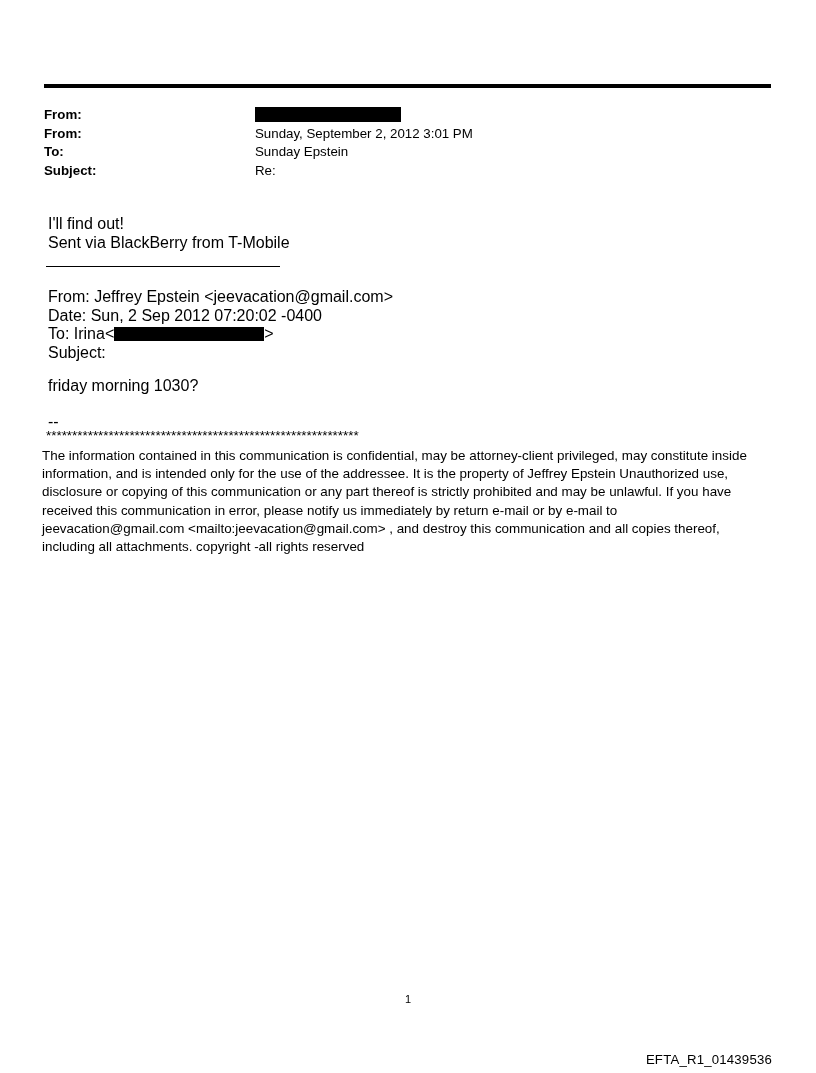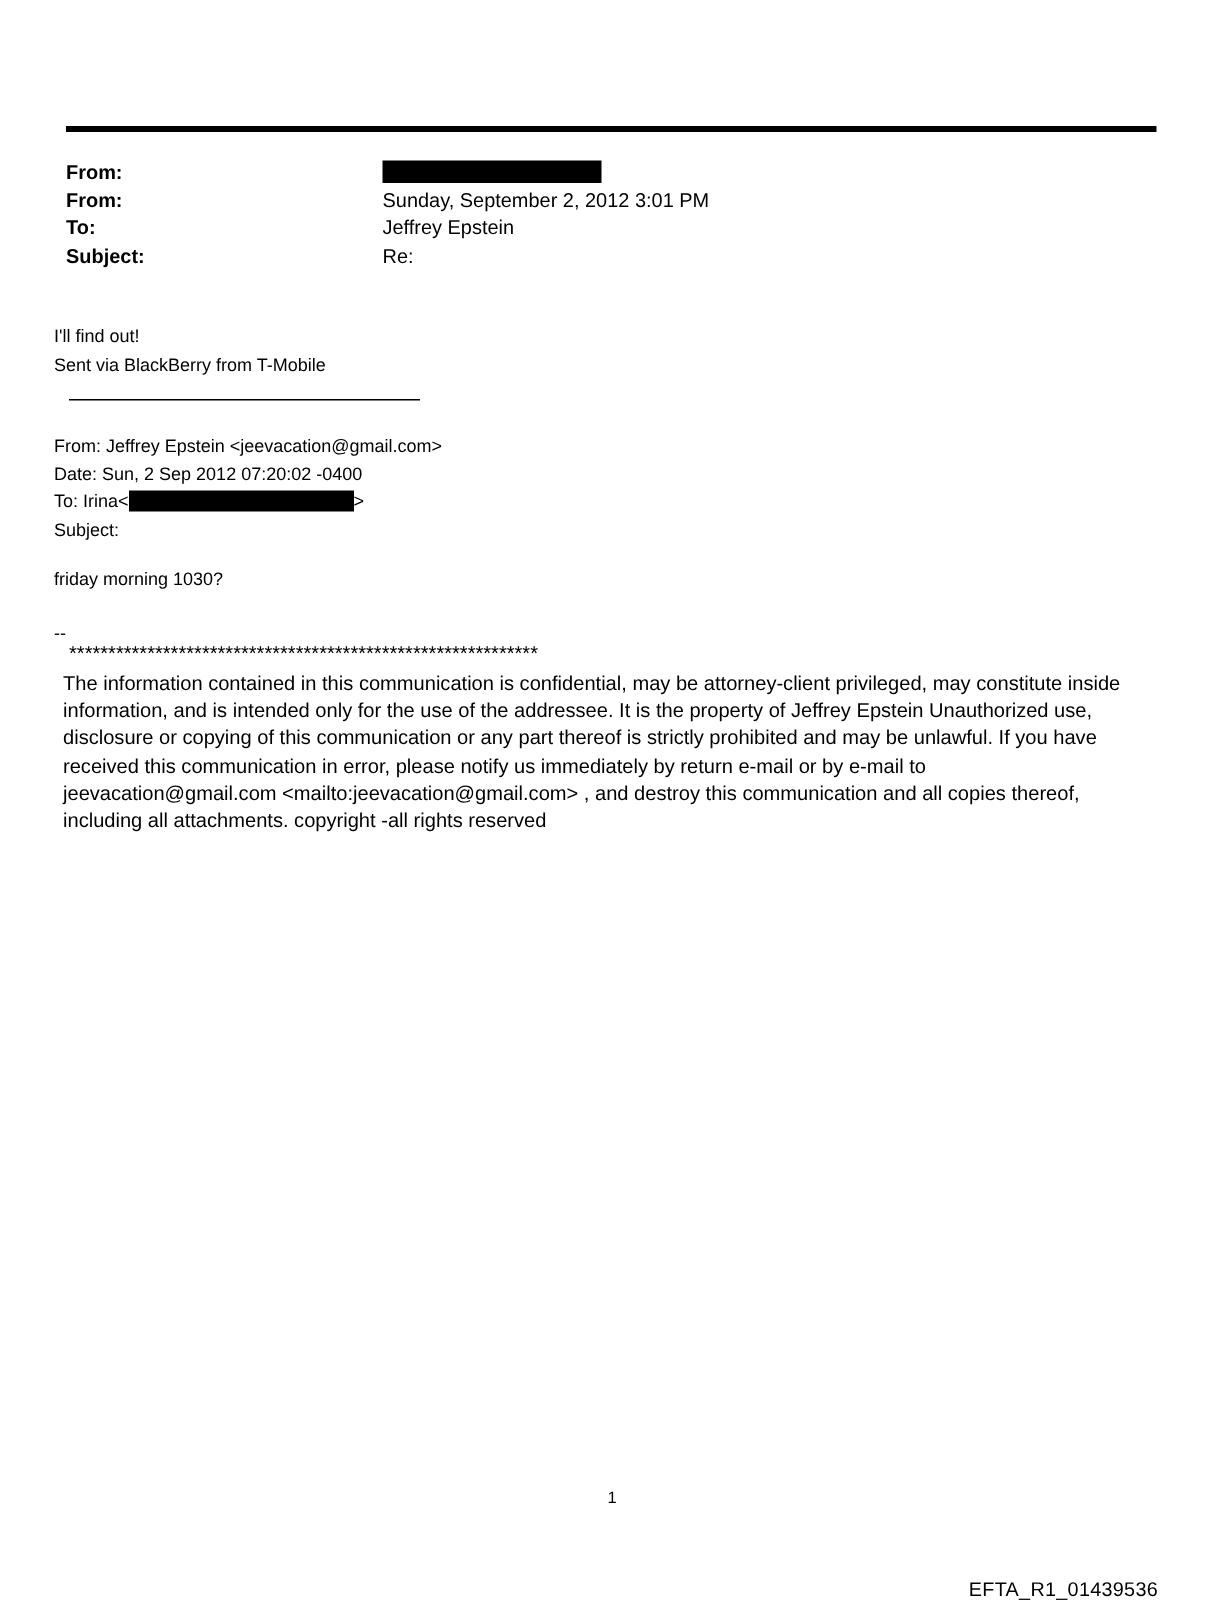--- a/index.html
+++ b/index.html
@@ -144,7 +144,7 @@
 
     <div class="hdr-row">
       <div class="hdr-label">To:</div>
-      <div class="hdr-value">Jeffrey Epstein</div>
+      <div class="hdr-value">Sunday Epstein</div>
     </div>
 
     <div class="hdr-row">

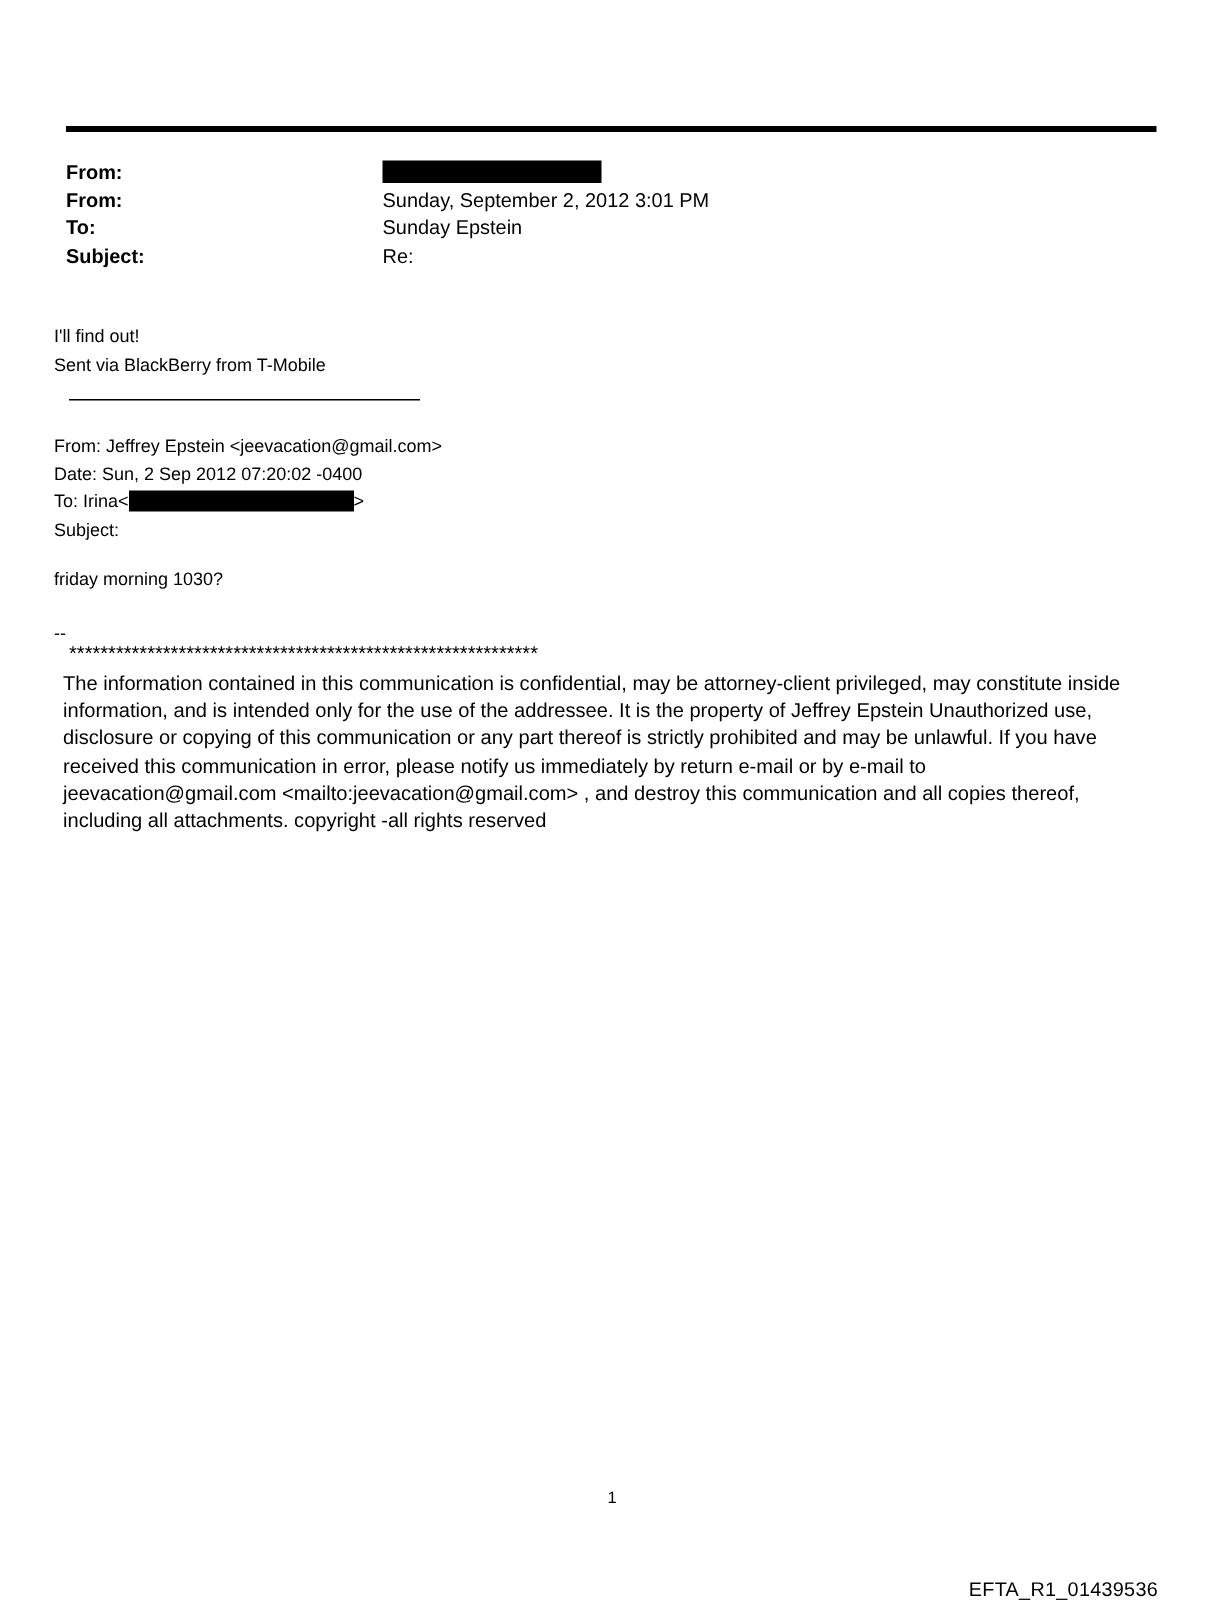--- a/index.html
+++ b/index.html
@@ -70,8 +70,8 @@
   }
   .body-block {
     position: absolute;
-    left: 36px;
-    font-size: 12px;
+    left: 48px;
+    font-size: 16px;
     line-height: 18.6px;
   }
   .b1 { top: 215px; width: 700px; }

